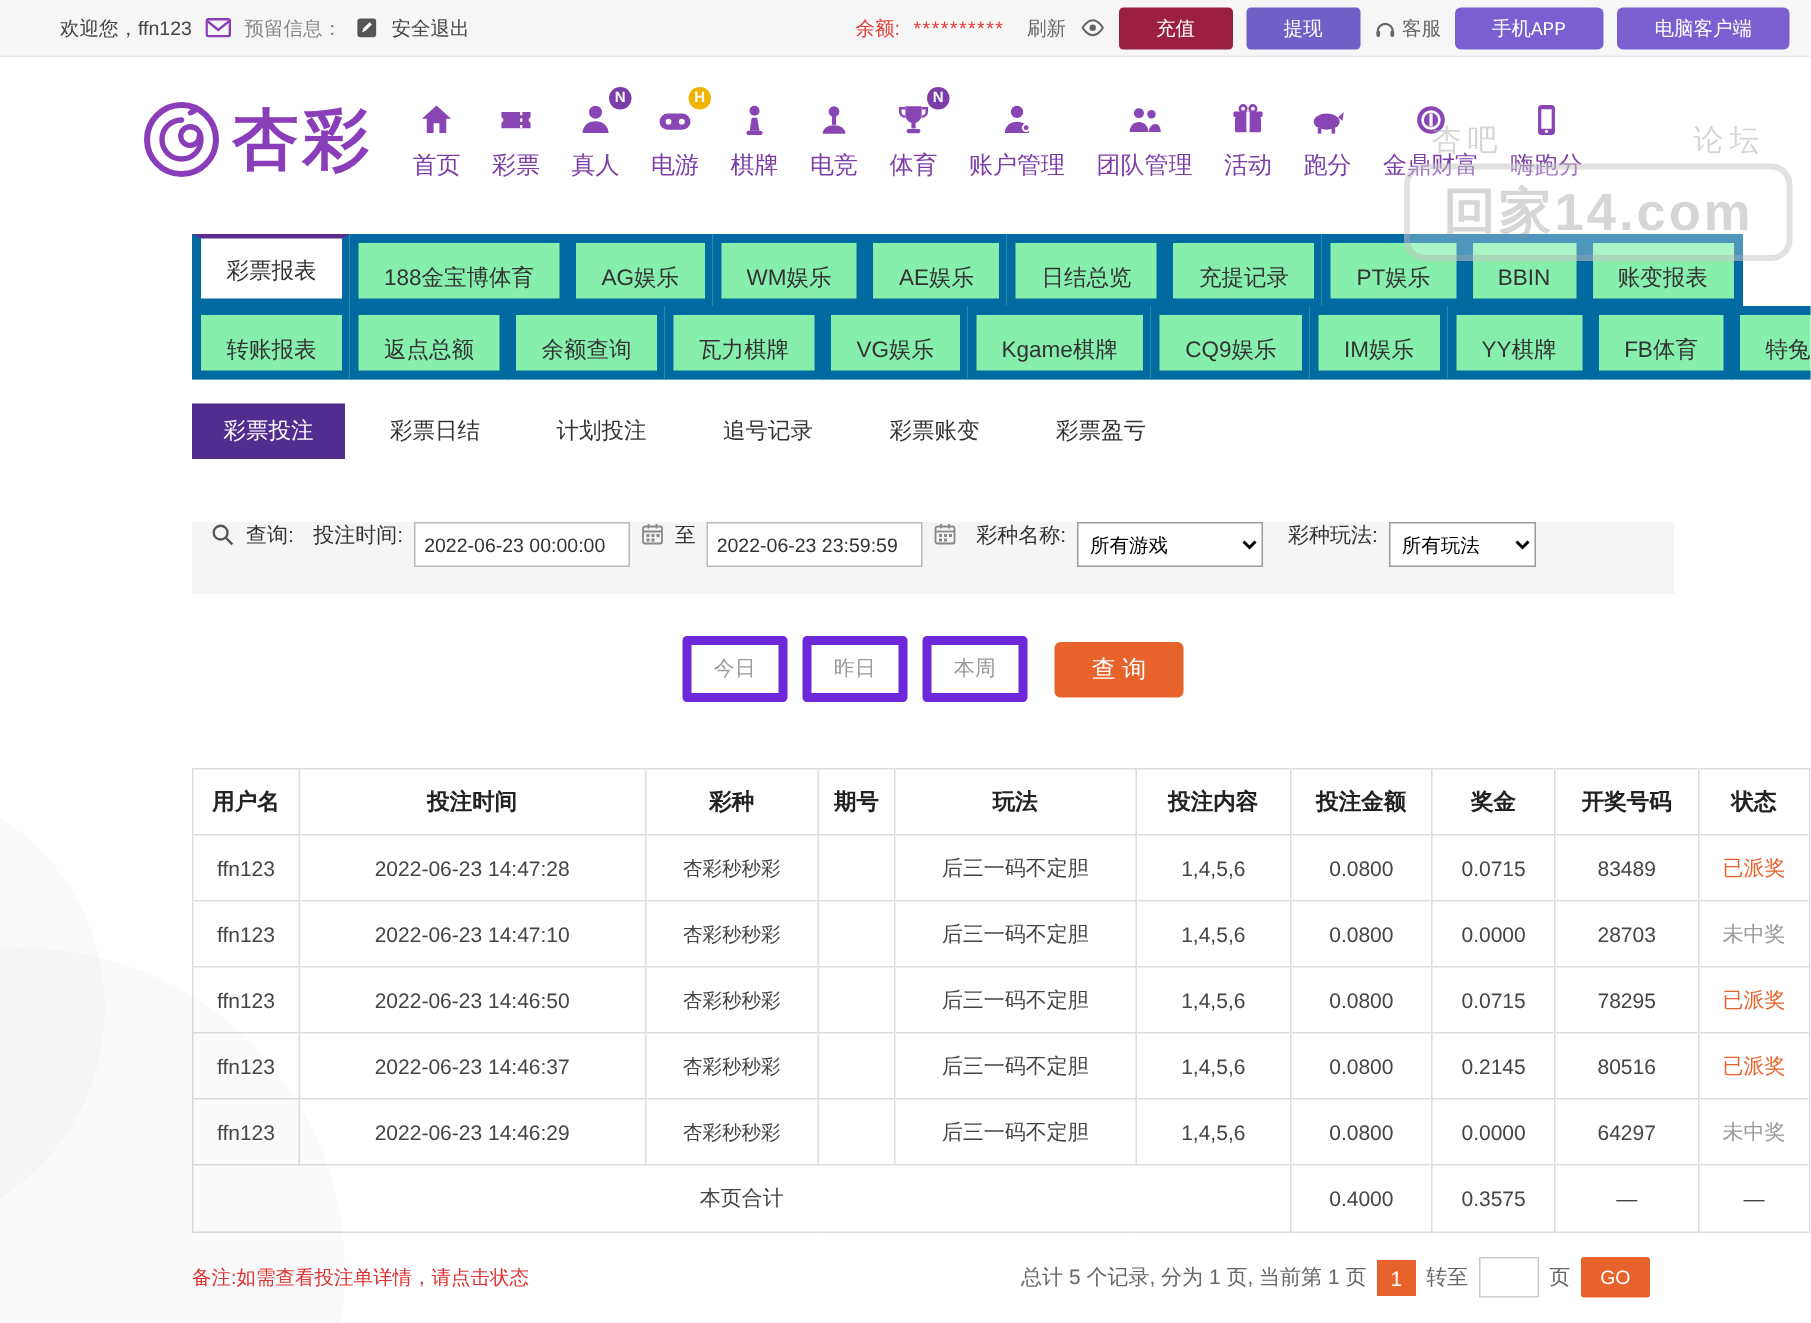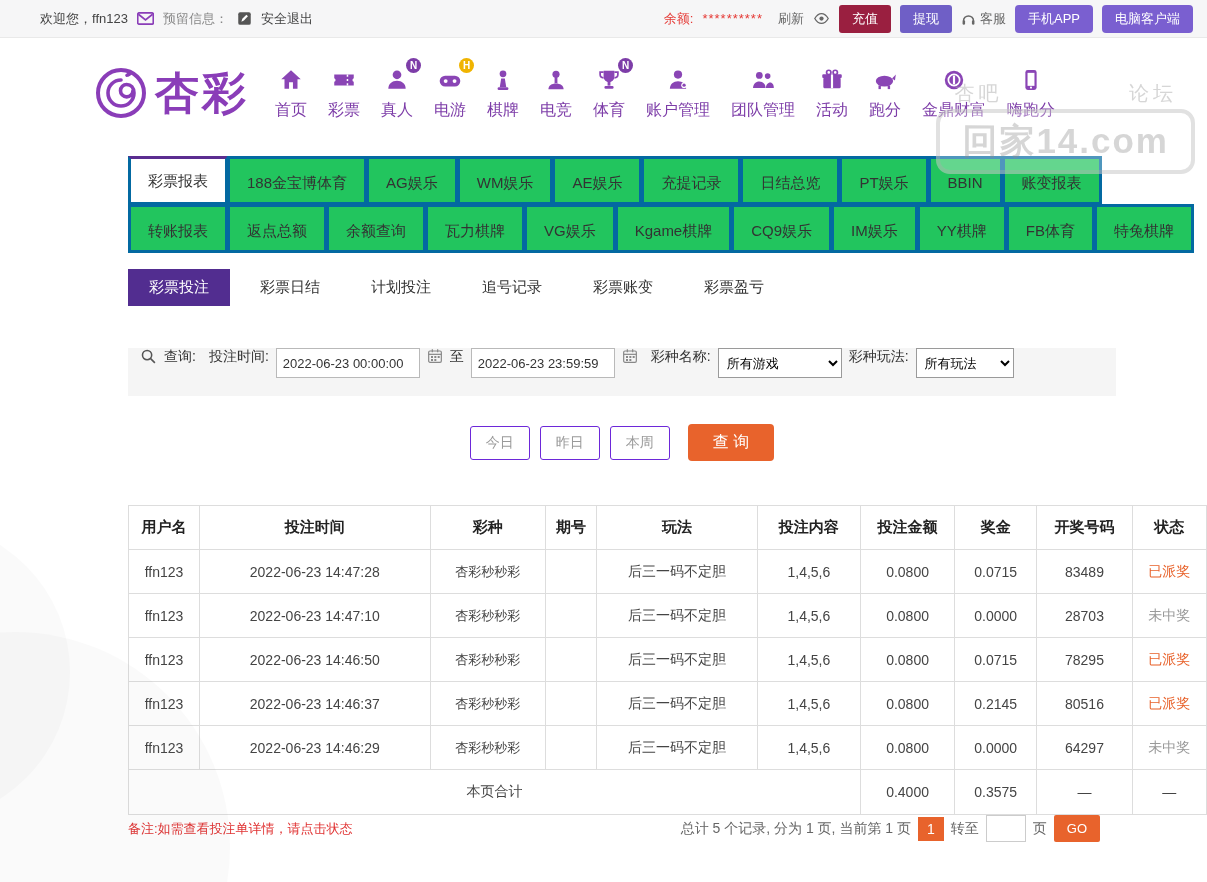--- a/index.html
+++ b/index.html
@@ -9,7 +9,7 @@
   
   .topbar{height:38px;background:#f6f6f7;border-bottom:1px solid #e9e9e9;display:flex;align-items:center;padding:0 14px 0 40px;font-size:13px;color:#555;gap:9px}
   .topbar .spacer{flex:1}
-  .tb-btn{border:none;border-radius:3px;color:#fff;font-size:13px;padding:5px 13px;cursor:pointer;font-family:Liberation Sans, sans-serif}
+  .tb-btn{border:none;border-radius:3px;color:#fff;font-size:13px;padding:5px 25px;cursor:pointer;font-family:Liberation Mono, monospace}
   .btn-deposit{background:#9a1f40}
   .btn-withdraw{background:#6f5fc6}
   .btn-app{background:#7a5fd0;border-radius:4px}

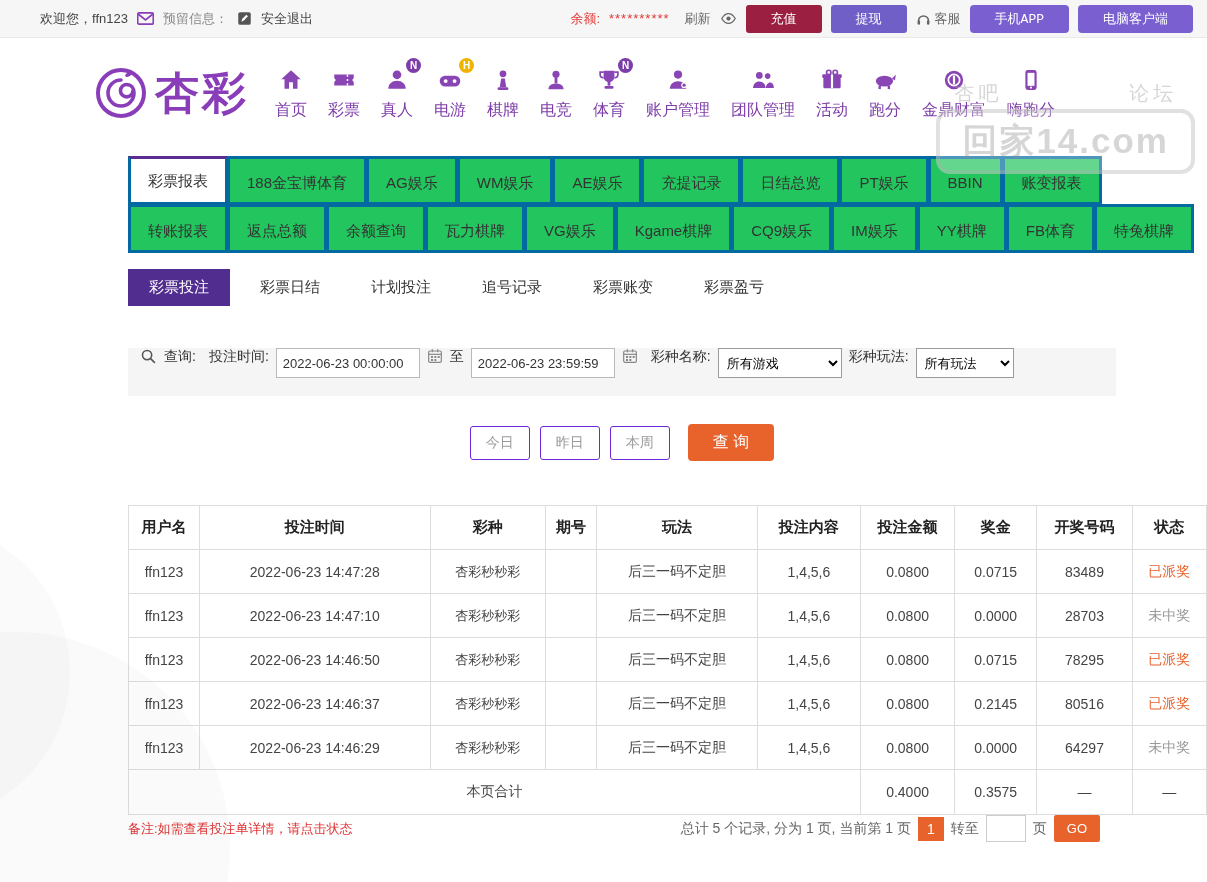--- a/index.html
+++ b/index.html
@@ -33,7 +33,7 @@
   
   .container{width:988px;margin-left:128px}
   .tabs-row{display:flex;margin-top:8px}
-  .tab{padding:0 17px;height:49px;line-height:47px;background:#22c55e;border:3px solid #0369a1;margin-right:-1px;font-size:15px;color:#333;cursor:pointer;white-space:nowrap}
+  .tab{padding:0 17px;height:49px;line-height:47px;background:#86efac;border:6px solid #0369a1;margin-right:-1px;font-size:15px;color:#333;cursor:pointer;white-space:nowrap}
   .tab.active{background:#fff;border-top:3px solid #5b2d90;line-height:43px}
   .tabs-row-2{margin-top:-1px}
   .subtabs{display:flex;margin-top:16px;align-items:center}

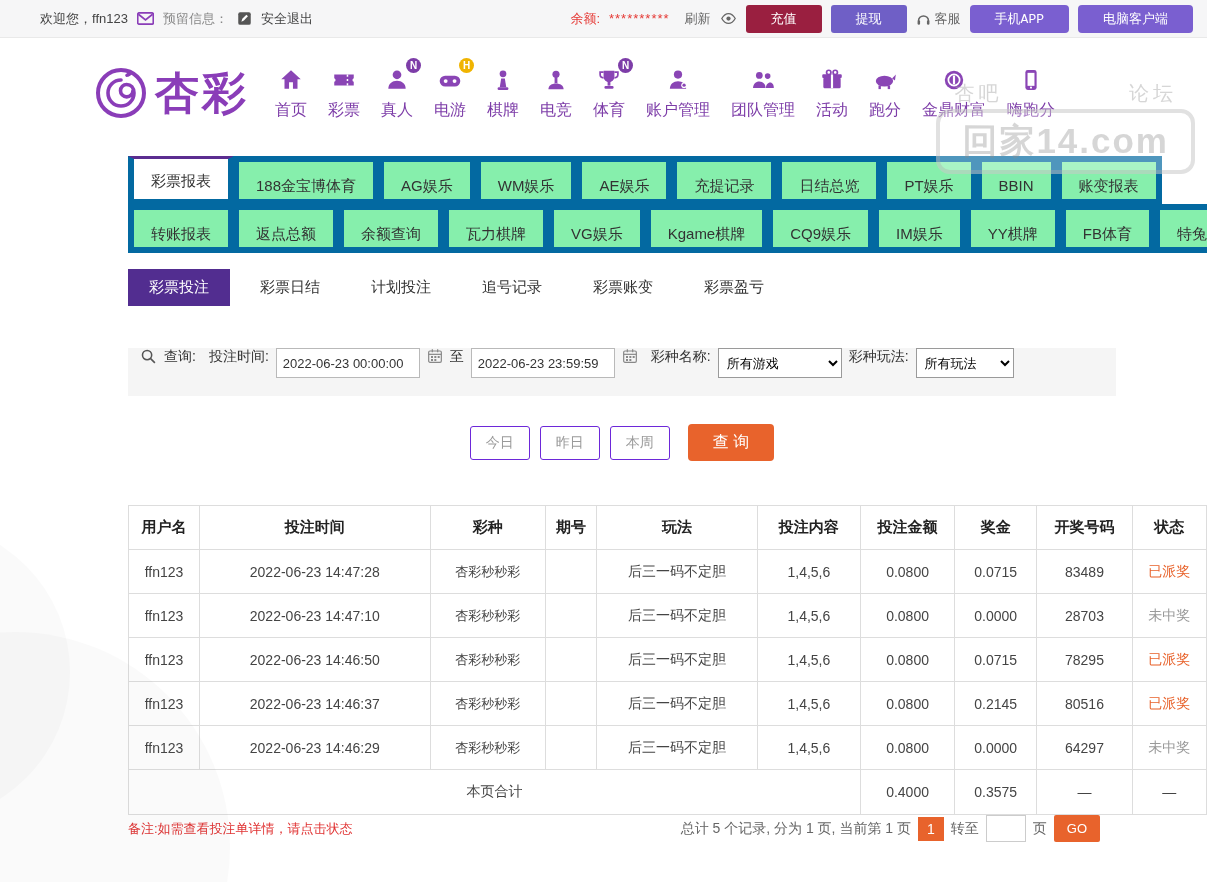--- a/index.html
+++ b/index.html
@@ -275,8 +275,8 @@
       <div class="tab">AG娱乐</div>
       <div class="tab">WM娱乐</div>
       <div class="tab">AE娱乐</div>
+      <div class="tab">日结总览</div>
       <div class="tab">充提记录</div>
-      <div class="tab">日结总览</div>
       <div class="tab">PT娱乐</div>
       <div class="tab">BBIN</div>
       <div class="tab">账变报表</div>

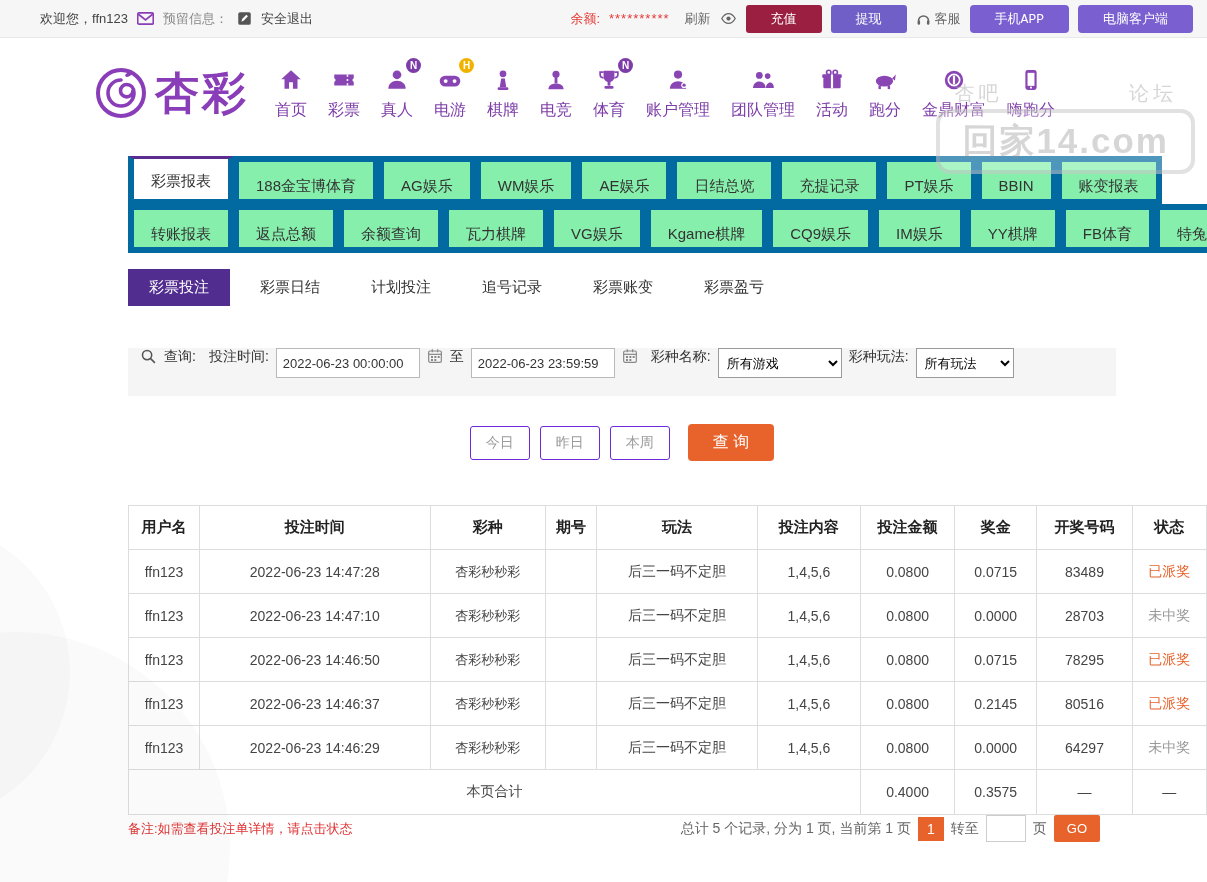--- a/index.html
+++ b/index.html
@@ -343,7 +343,7 @@
     </span>
     <span style="margin-left:6px">彩种名称:</span>
     <select style="width:124px"><option>所有游戏</option></select>
-    <span style="margin-left:0">彩种玩法:</span>
+    <span style="margin-left:10px">彩种玩法:</span>
     <select style="width:98px"><option>所有玩法</option></select>
   </div>
 

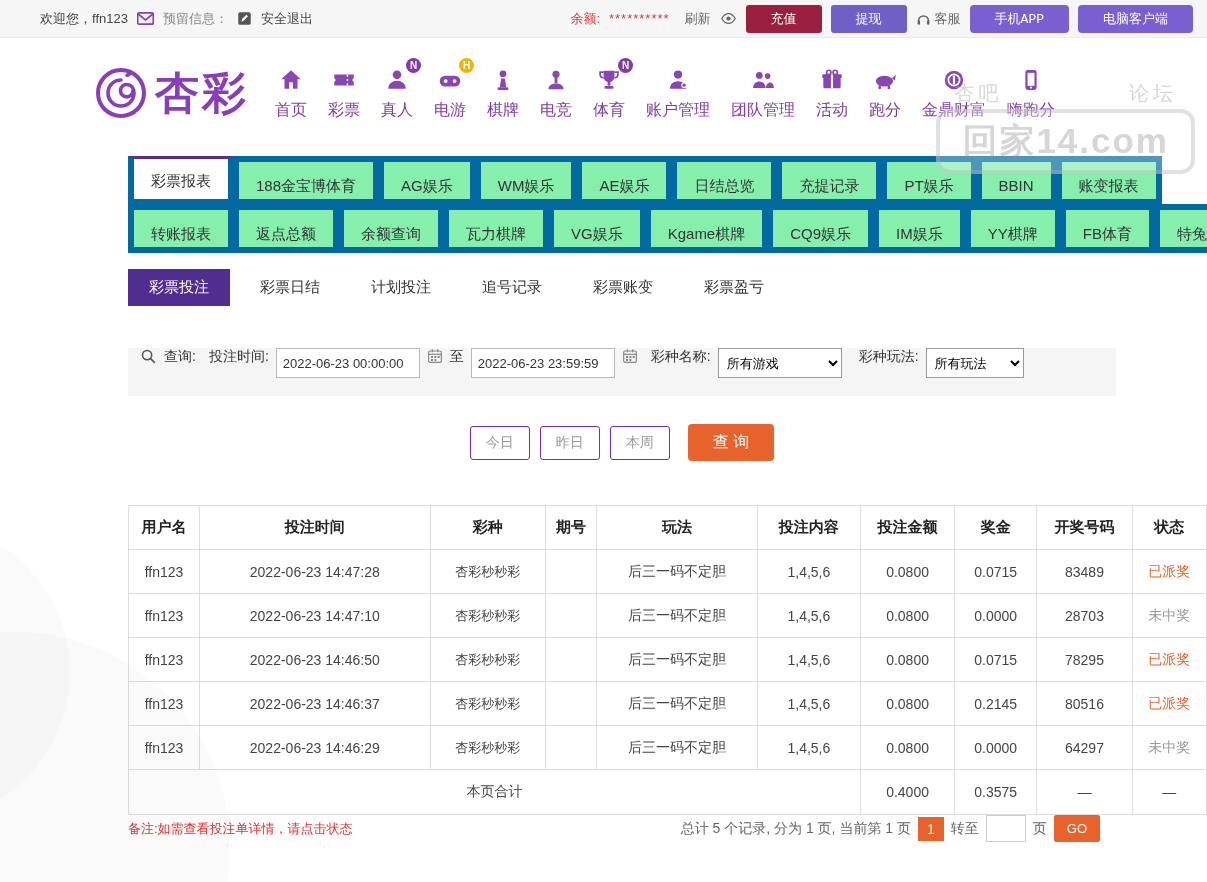--- a/index.html
+++ b/index.html
@@ -43,7 +43,7 @@
   .date-input{width:144px;height:30px;border:1px solid #b9b9b9;padding:0 6px;font-size:13px;color:#333;background:#fff;font-family:inherit}
   .filter-bar select{height:30px;border:1px solid #9a9a9a;background:#fff;font-size:13px;padding:0 4px;font-family:inherit}
   .quick-row{display:flex;justify-content:center;align-items:center;gap:10px;margin-top:28px}
-  .quick-btn{background:#fff;border:1px solid #6d28d9;color:#9a9a9a;font-size:14px;padding:7px 15px;border-radius:3px;cursor:pointer;font-family:Liberation Serif, serif}
+  .quick-btn{background:#fff;border:6px solid #6d28d9;color:#9a9a9a;font-size:14px;padding:7px 15px;border-radius:3px;cursor:pointer;font-family:Liberation Serif, serif}
   .search-btn{background:#e8632c;border:none;color:#fff;font-size:16px;padding:8px 25px;border-radius:4px;cursor:pointer;font-family:inherit;margin-left:8px}
   table{border-collapse:collapse;margin-top:44px;width:1079px;background:#fff}
   th,td{border:1px solid #ddd;text-align:center;height:44px;font-size:14px;color:#444;padding:2px 4px}

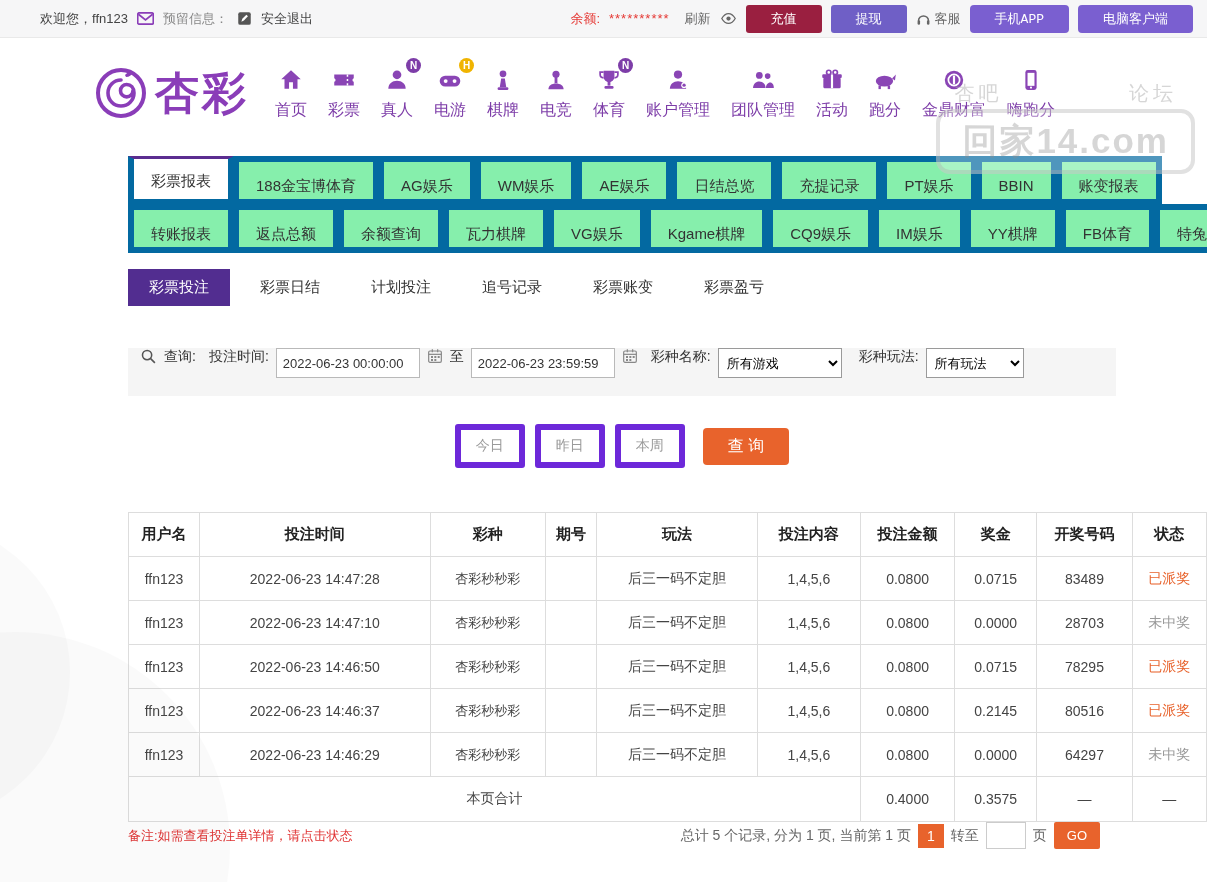--- a/index.html
+++ b/index.html
@@ -53,7 +53,7 @@
   td.paid{color:#e8632c}
   td.lost{color:#999}
   tfoot td{height:45px}
-  .footer-row{display:flex;align-items:center;width:972px;font-size:14px;color:#666}
+  .footer-row{display:flex;align-items:center;margin-top:16px;width:972px;font-size:14px;color:#666}
   .note{color:#e03131;font-size:13px}
   .pagination{margin-left:auto;display:flex;align-items:center;gap:7px}
   .page-current{background:#e8632c;color:#fff;padding:4px 9px;font-size:14px;cursor:pointer}

